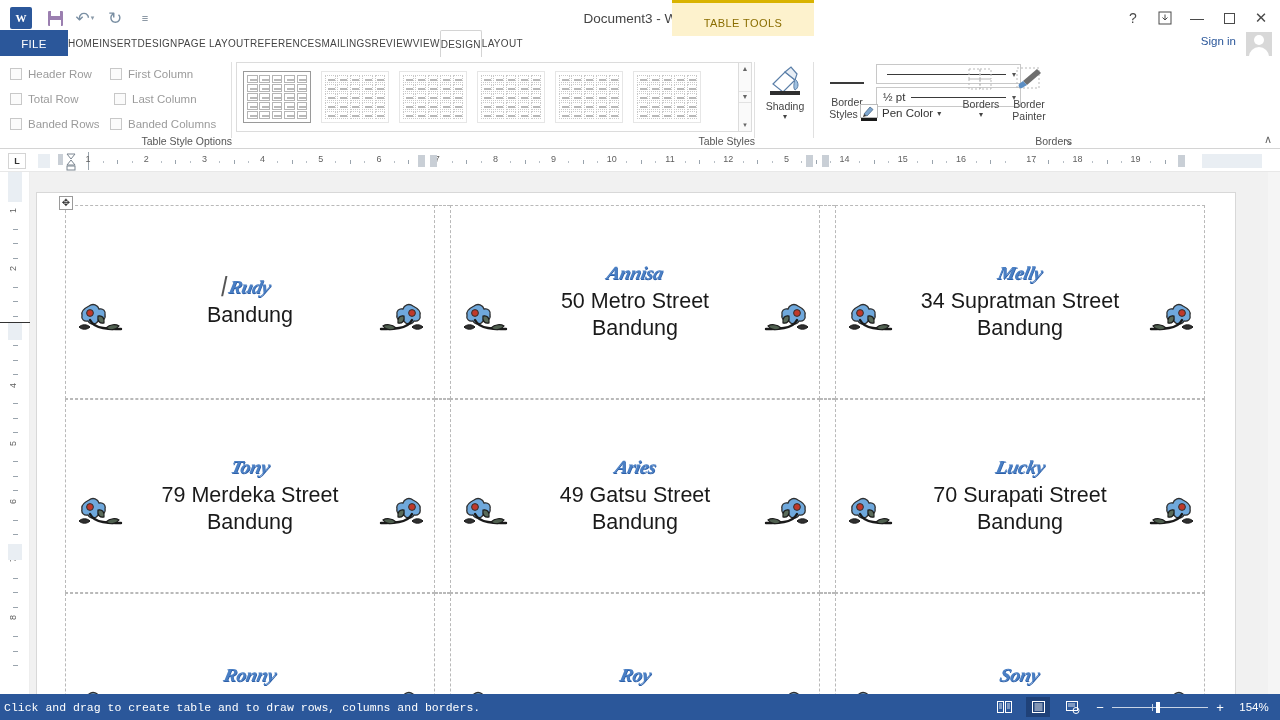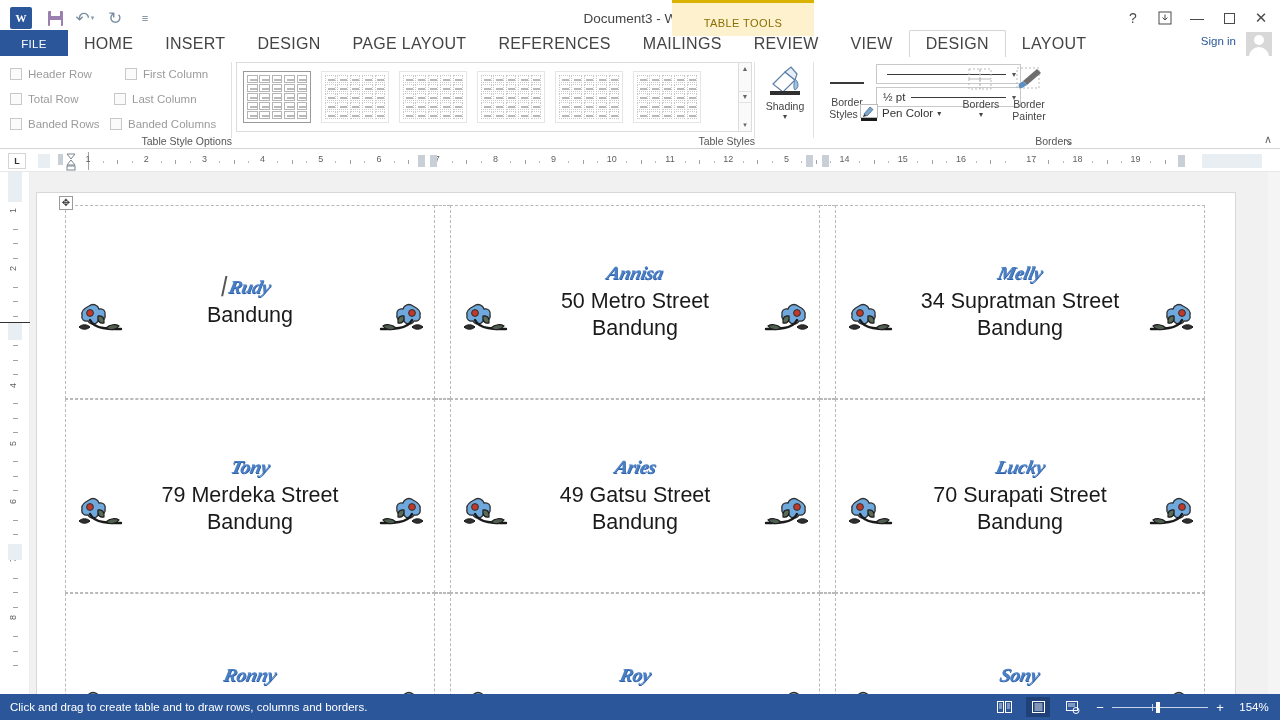--- a/index.html
+++ b/index.html
@@ -68,8 +68,8 @@
     font-size: 11.5px; letter-spacing: .3px;
   }
   .tab {
-    padding: 0 16px; display: flex; align-items: center;
-    font-size: 16px; color: #444; letter-spacing: .3px; height: 27px; text-align: center;
+    padding: 0 0; display: flex; align-items: center;
+    font-size: 10px; color: #444; letter-spacing: .3px; height: 27px; text-align: center;
   }
   .tab.active {
     background: #fff; color: #2b579a;

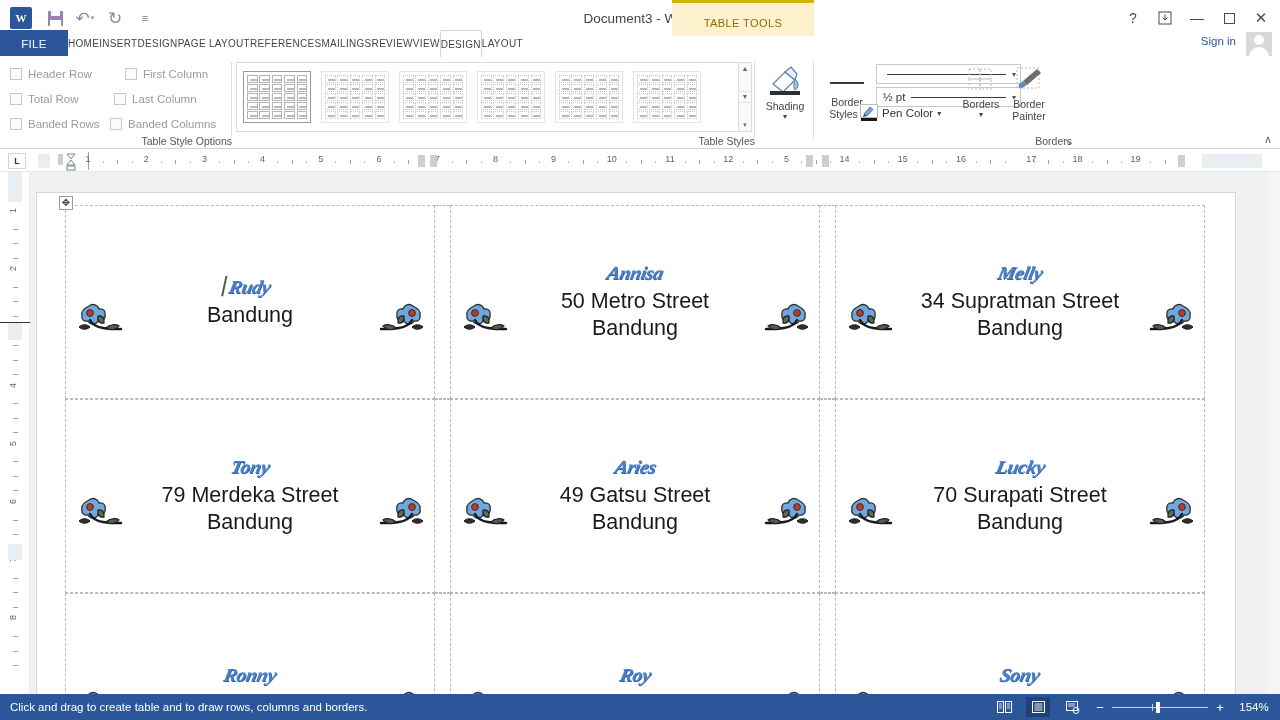--- a/index.html
+++ b/index.html
@@ -355,7 +355,7 @@
         <span class="cbox"></span>
         <span class="cblabel">Header Row</span>
       </div>
-      <div class="cbrow" style="left:125px; top:12px;">
+      <div class="cbrow" style="left:110px; top:12px;">
         <span class="cbox"></span>
         <span class="cblabel">First Column</span>
       </div>

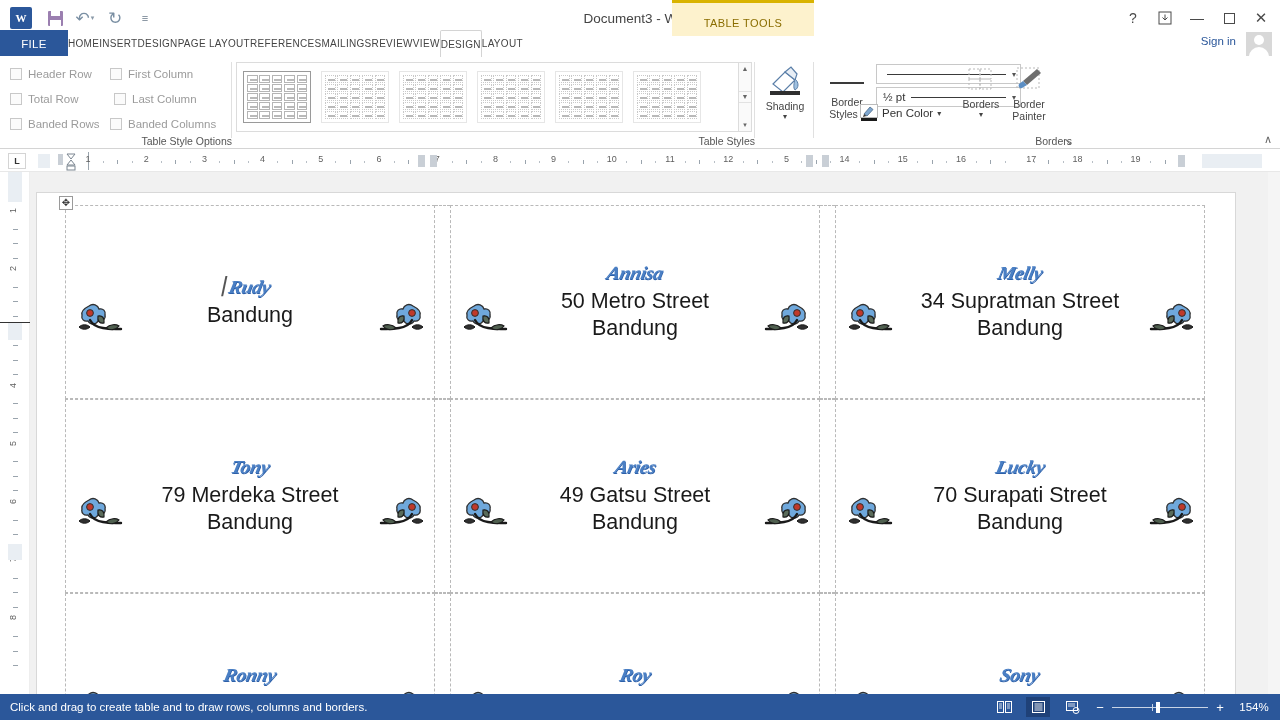--- a/index.html
+++ b/index.html
@@ -273,7 +273,7 @@
     position: absolute; bottom: 0; left: 0; width: 1280px; height: 26px;
     background: #2b579a; color: #fff; display: flex; align-items: center;
   }
-  .status-text { font-size: 11.5px; padding-left: 10px; white-space: nowrap; }
+  .status-text { font-size: 11.5px; padding-left: 4px; white-space: nowrap; font-family: Liberation Mono, monospace; }
   .status-right { position: absolute; right: 8px; display: flex; align-items: center; gap: 10px; }
   .view-btn {
     width: 24px; height: 20px; display: flex; align-items: center; justify-content: center;

